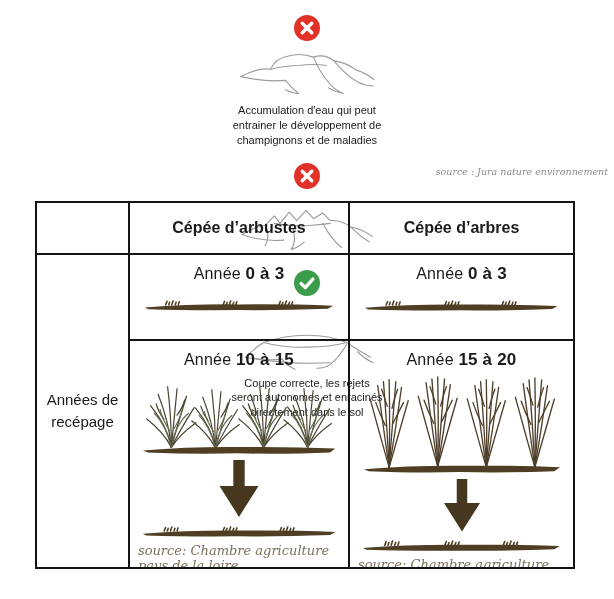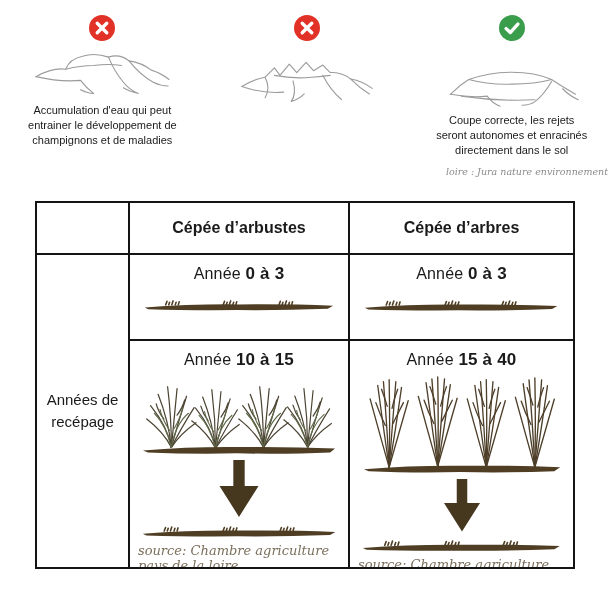--- a/index.html
+++ b/index.html
@@ -10,7 +10,7 @@
   .defs{position:absolute;width:0;height:0;overflow:hidden;}
 
   
-  .top{display:flex;width:614px;height:158px;}
+  .top{display:flex;width:614px;height:158px;flex-direction:column;}
   .panel{flex:1 1 0;display:flex;flex-direction:column;align-items:center;}
   .status-icon{margin-top:15px;width:26px;height:26px;flex:0 0 auto;}
   .sketch{display:flex;align-items:flex-end;justify-content:center;}

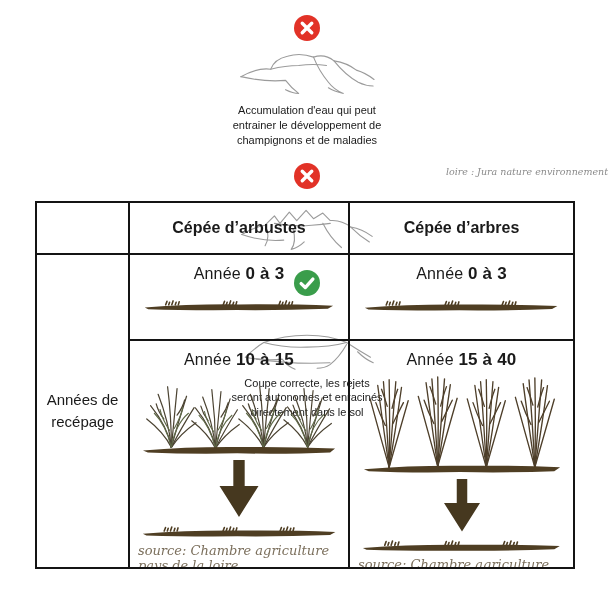--- a/index.html
+++ b/index.html
@@ -201,7 +201,7 @@
     </div>
   </div>
 
-  <div class="top-source">loire : Jura nature environnement</div>
+  <div class="top-source">source : Jura nature environnement</div>
 
   <div class="tbl">
 

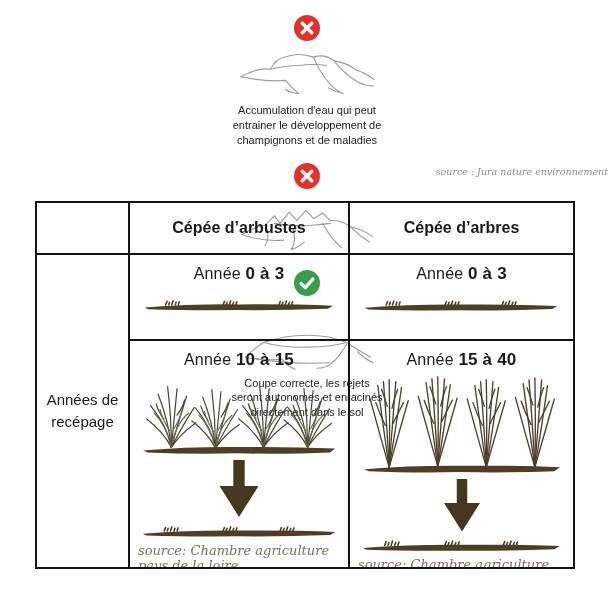--- a/index.html
+++ b/index.html
@@ -255,7 +255,7 @@
     </div>
 
     <div class="cell c-y2">
-      <div class="year-label"><span>Année</span> <b>15 à 40</b></div>
+      <div class="year-label"><span>Année</span> <b>15 à 20</b></div>
       <div class="grove" style="width:204px;">
         <svg viewBox="0 0 210 104">
           <use href="#tree" x="0" y="4" width="60" height="94"></use>

